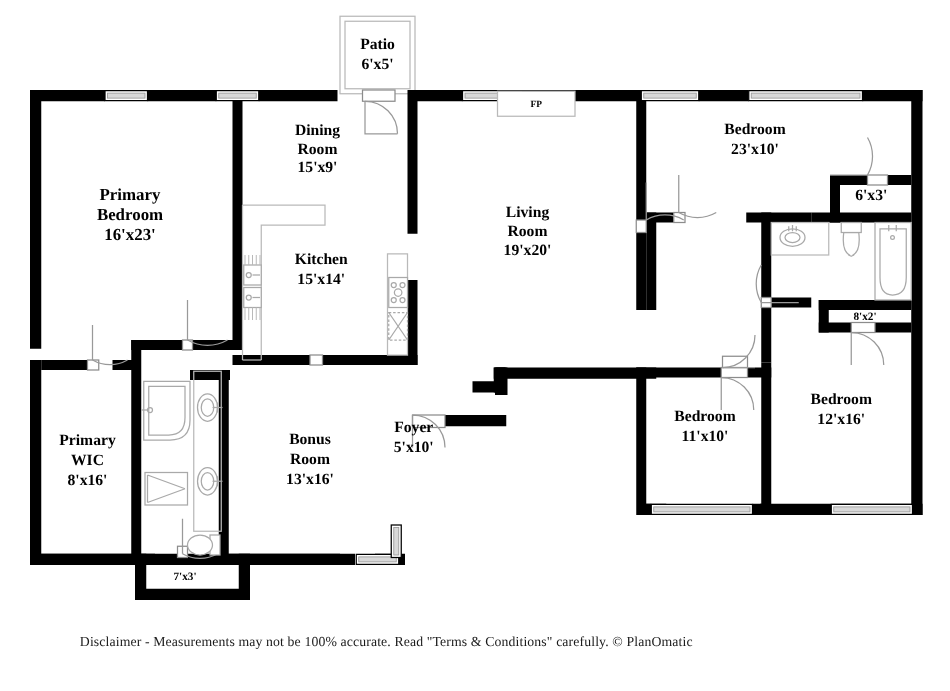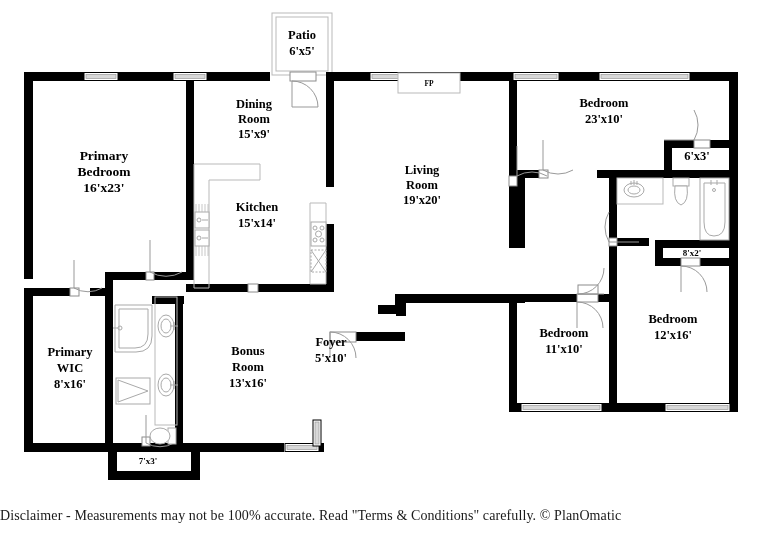--- a/index.html
+++ b/index.html
@@ -61,7 +61,7 @@
     width: 618px;
     text-align: center;
     font-family: "Liberation Serif", "DejaVu Serif", serif;
-    font-size: 14px;
+    font-size: 11px;
     color: #1a1a1a;
     letter-spacing: 0.1px;
     white-space: nowrap;

